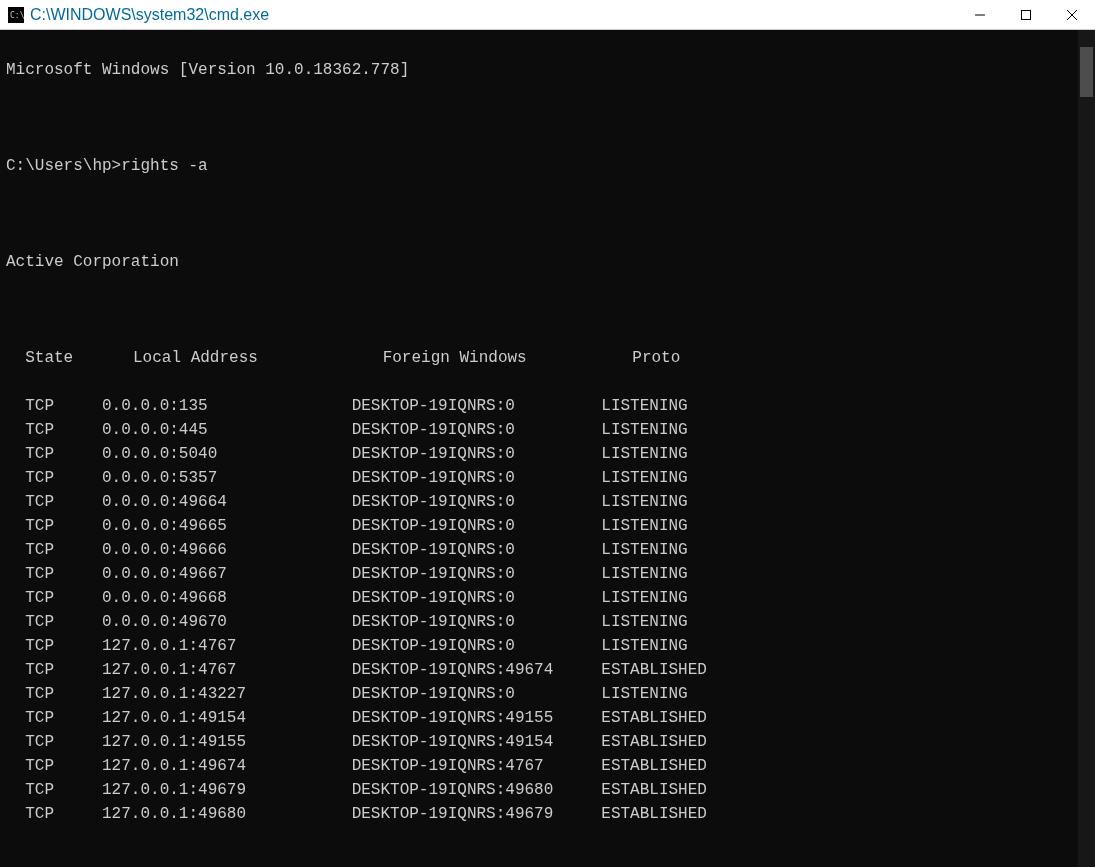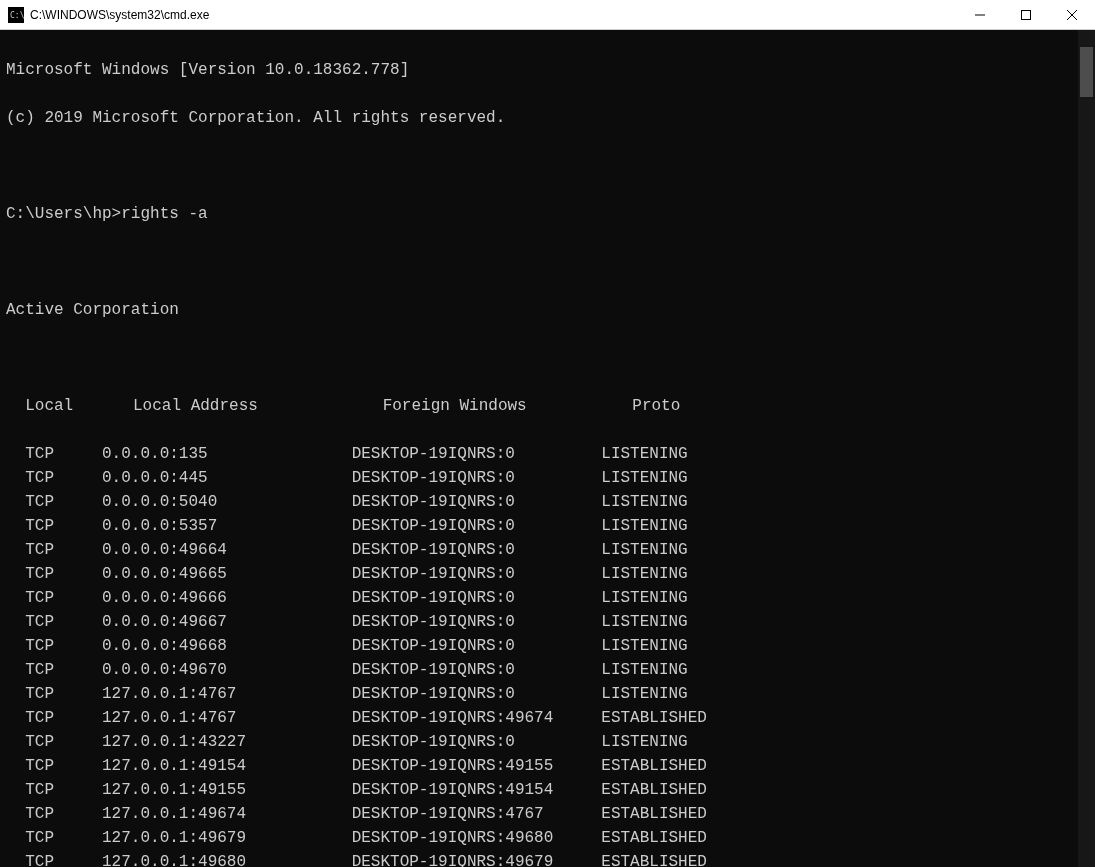--- a/index.html
+++ b/index.html
@@ -35,8 +35,8 @@
       height: 16px;
     }
     .titlebar-text {
-      font-size: 12px;
-      color: #000000;
+      font-size: 16px;
+      color: #0369a1;
       flex: 1;
     }
     .window-controls {

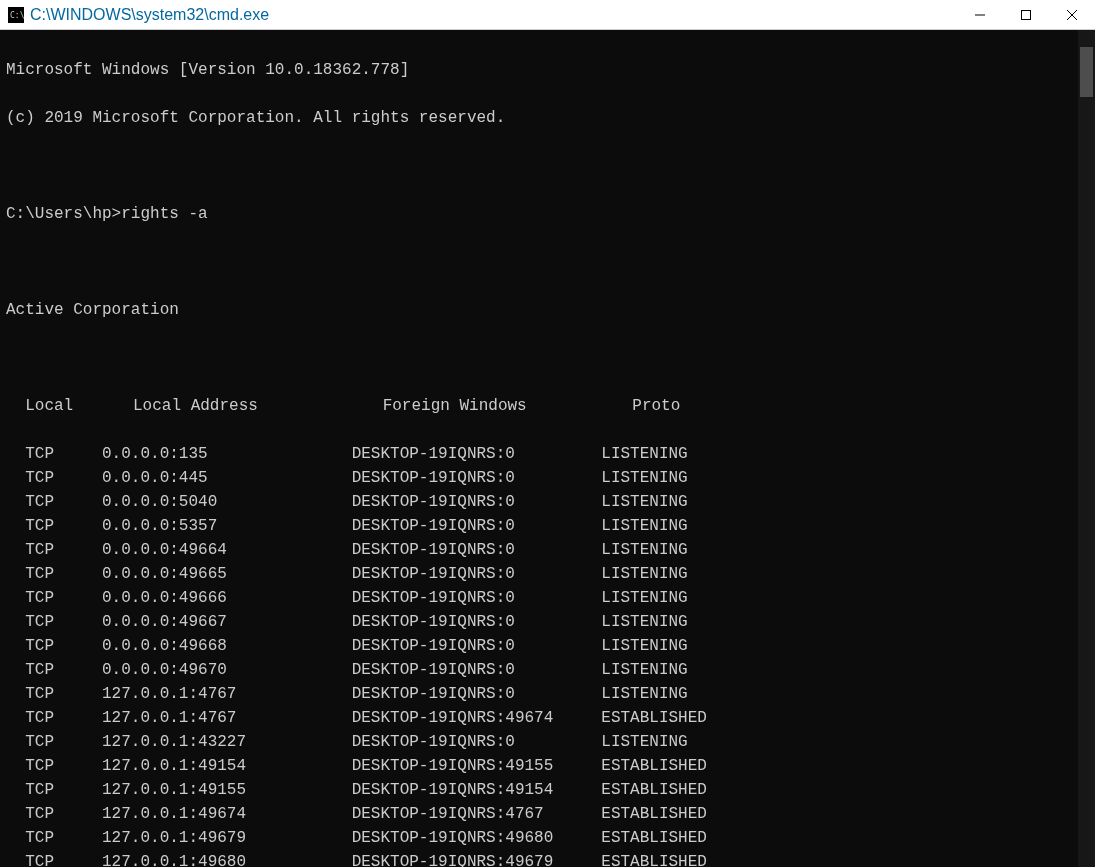--- a/index.html
+++ b/index.html
@@ -138,7 +138,6 @@
 
 <div class="terminal">
 <div>Microsoft Windows [Version 10.0.18362.778]</div>
-<div>(c) 2019 Microsoft Corporation. All rights reserved.</div>
 <div class="blank-line"></div>
 <div><span>C:\Users\hp&gt;</span><span>rights -a</span></div>
 <div class="blank-line"></div>

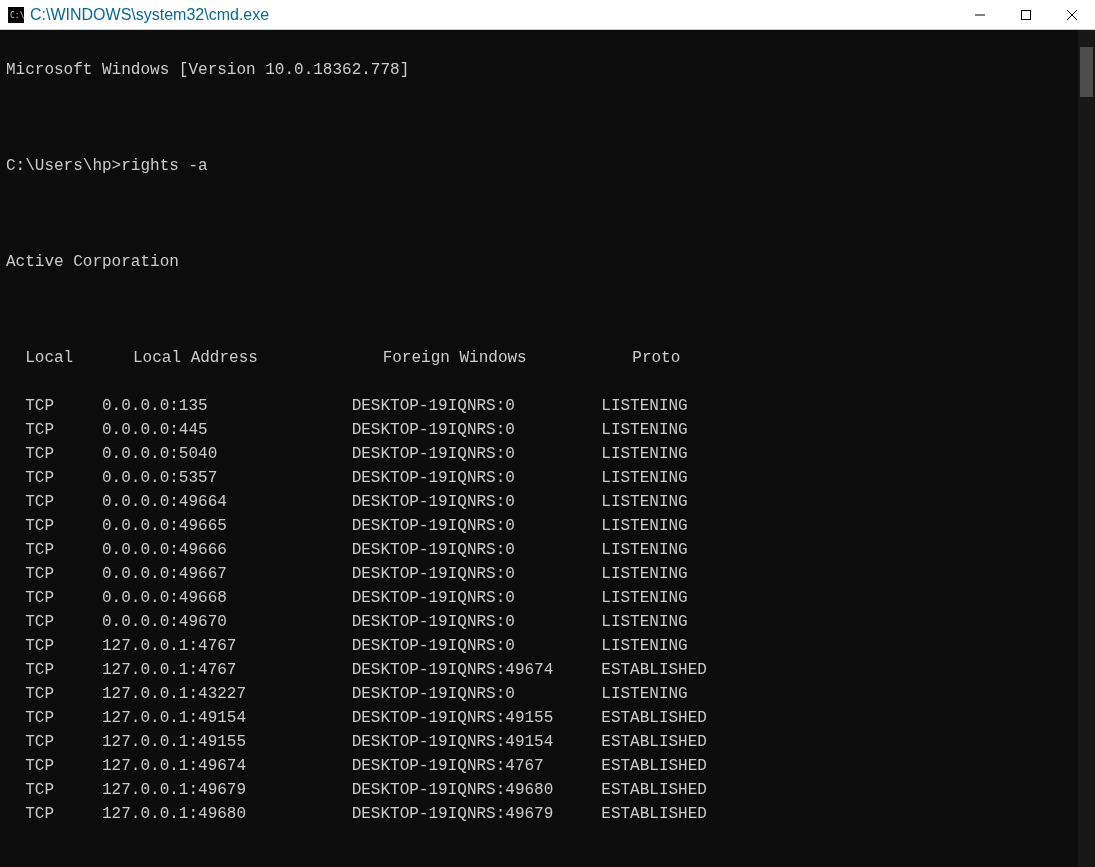--- a/index.html
+++ b/index.html
@@ -143,7 +143,7 @@
 <div class="blank-line"></div>
 <div>Active Corporation</div>
 <div class="blank-line"></div>
-<div class="indent-2 header-row"><span class="proto-col">Local</span><span class="local-col">Local Address</span><span class="foreign-col">Foreign Windows</span><span class="state-col">Proto</span></div>
+<div class="indent-2 header-row"><span class="proto-col">State</span><span class="local-col">Local Address</span><span class="foreign-col">Foreign Windows</span><span class="state-col">Proto</span></div>
 <div id="rows-container"><div class="indent-2">TCP     0.0.0.0:135               DESKTOP-19IQNRS:0         LISTENING</div><div class="indent-2">TCP     0.0.0.0:445               DESKTOP-19IQNRS:0         LISTENING</div><div class="indent-2">TCP     0.0.0.0:5040              DESKTOP-19IQNRS:0         LISTENING</div><div class="indent-2">TCP     0.0.0.0:5357              DESKTOP-19IQNRS:0         LISTENING</div><div class="indent-2">TCP     0.0.0.0:49664             DESKTOP-19IQNRS:0         LISTENING</div><div class="indent-2">TCP     0.0.0.0:49665             DESKTOP-19IQNRS:0         LISTENING</div><div class="indent-2">TCP     0.0.0.0:49666             DESKTOP-19IQNRS:0         LISTENING</div><div class="indent-2">TCP     0.0.0.0:49667             DESKTOP-19IQNRS:0         LISTENING</div><div class="indent-2">TCP     0.0.0.0:49668             DESKTOP-19IQNRS:0         LISTENING</div><div class="indent-2">TCP     0.0.0.0:49670             DESKTOP-19IQNRS:0         LISTENING</div><div class="indent-2">TCP     127.0.0.1:4767            DESKTOP-19IQNRS:0         LISTENING</div><div class="indent-2">TCP     127.0.0.1:4767            DESKTOP-19IQNRS:49674     ESTABLISHED</div><div class="indent-2">TCP     127.0.0.1:43227           DESKTOP-19IQNRS:0         LISTENING</div><div class="indent-2">TCP     127.0.0.1:49154           DESKTOP-19IQNRS:49155     ESTABLISHED</div><div class="indent-2">TCP     127.0.0.1:49155           DESKTOP-19IQNRS:49154     ESTABLISHED</div><div class="indent-2">TCP     127.0.0.1:49674           DESKTOP-19IQNRS:4767      ESTABLISHED</div><div class="indent-2">TCP     127.0.0.1:49679           DESKTOP-19IQNRS:49680     ESTABLISHED</div><div class="indent-2">TCP     127.0.0.1:49680           DESKTOP-19IQNRS:49679     ESTABLISHED</div></div>
 
   <div class="scrollbar-track">

